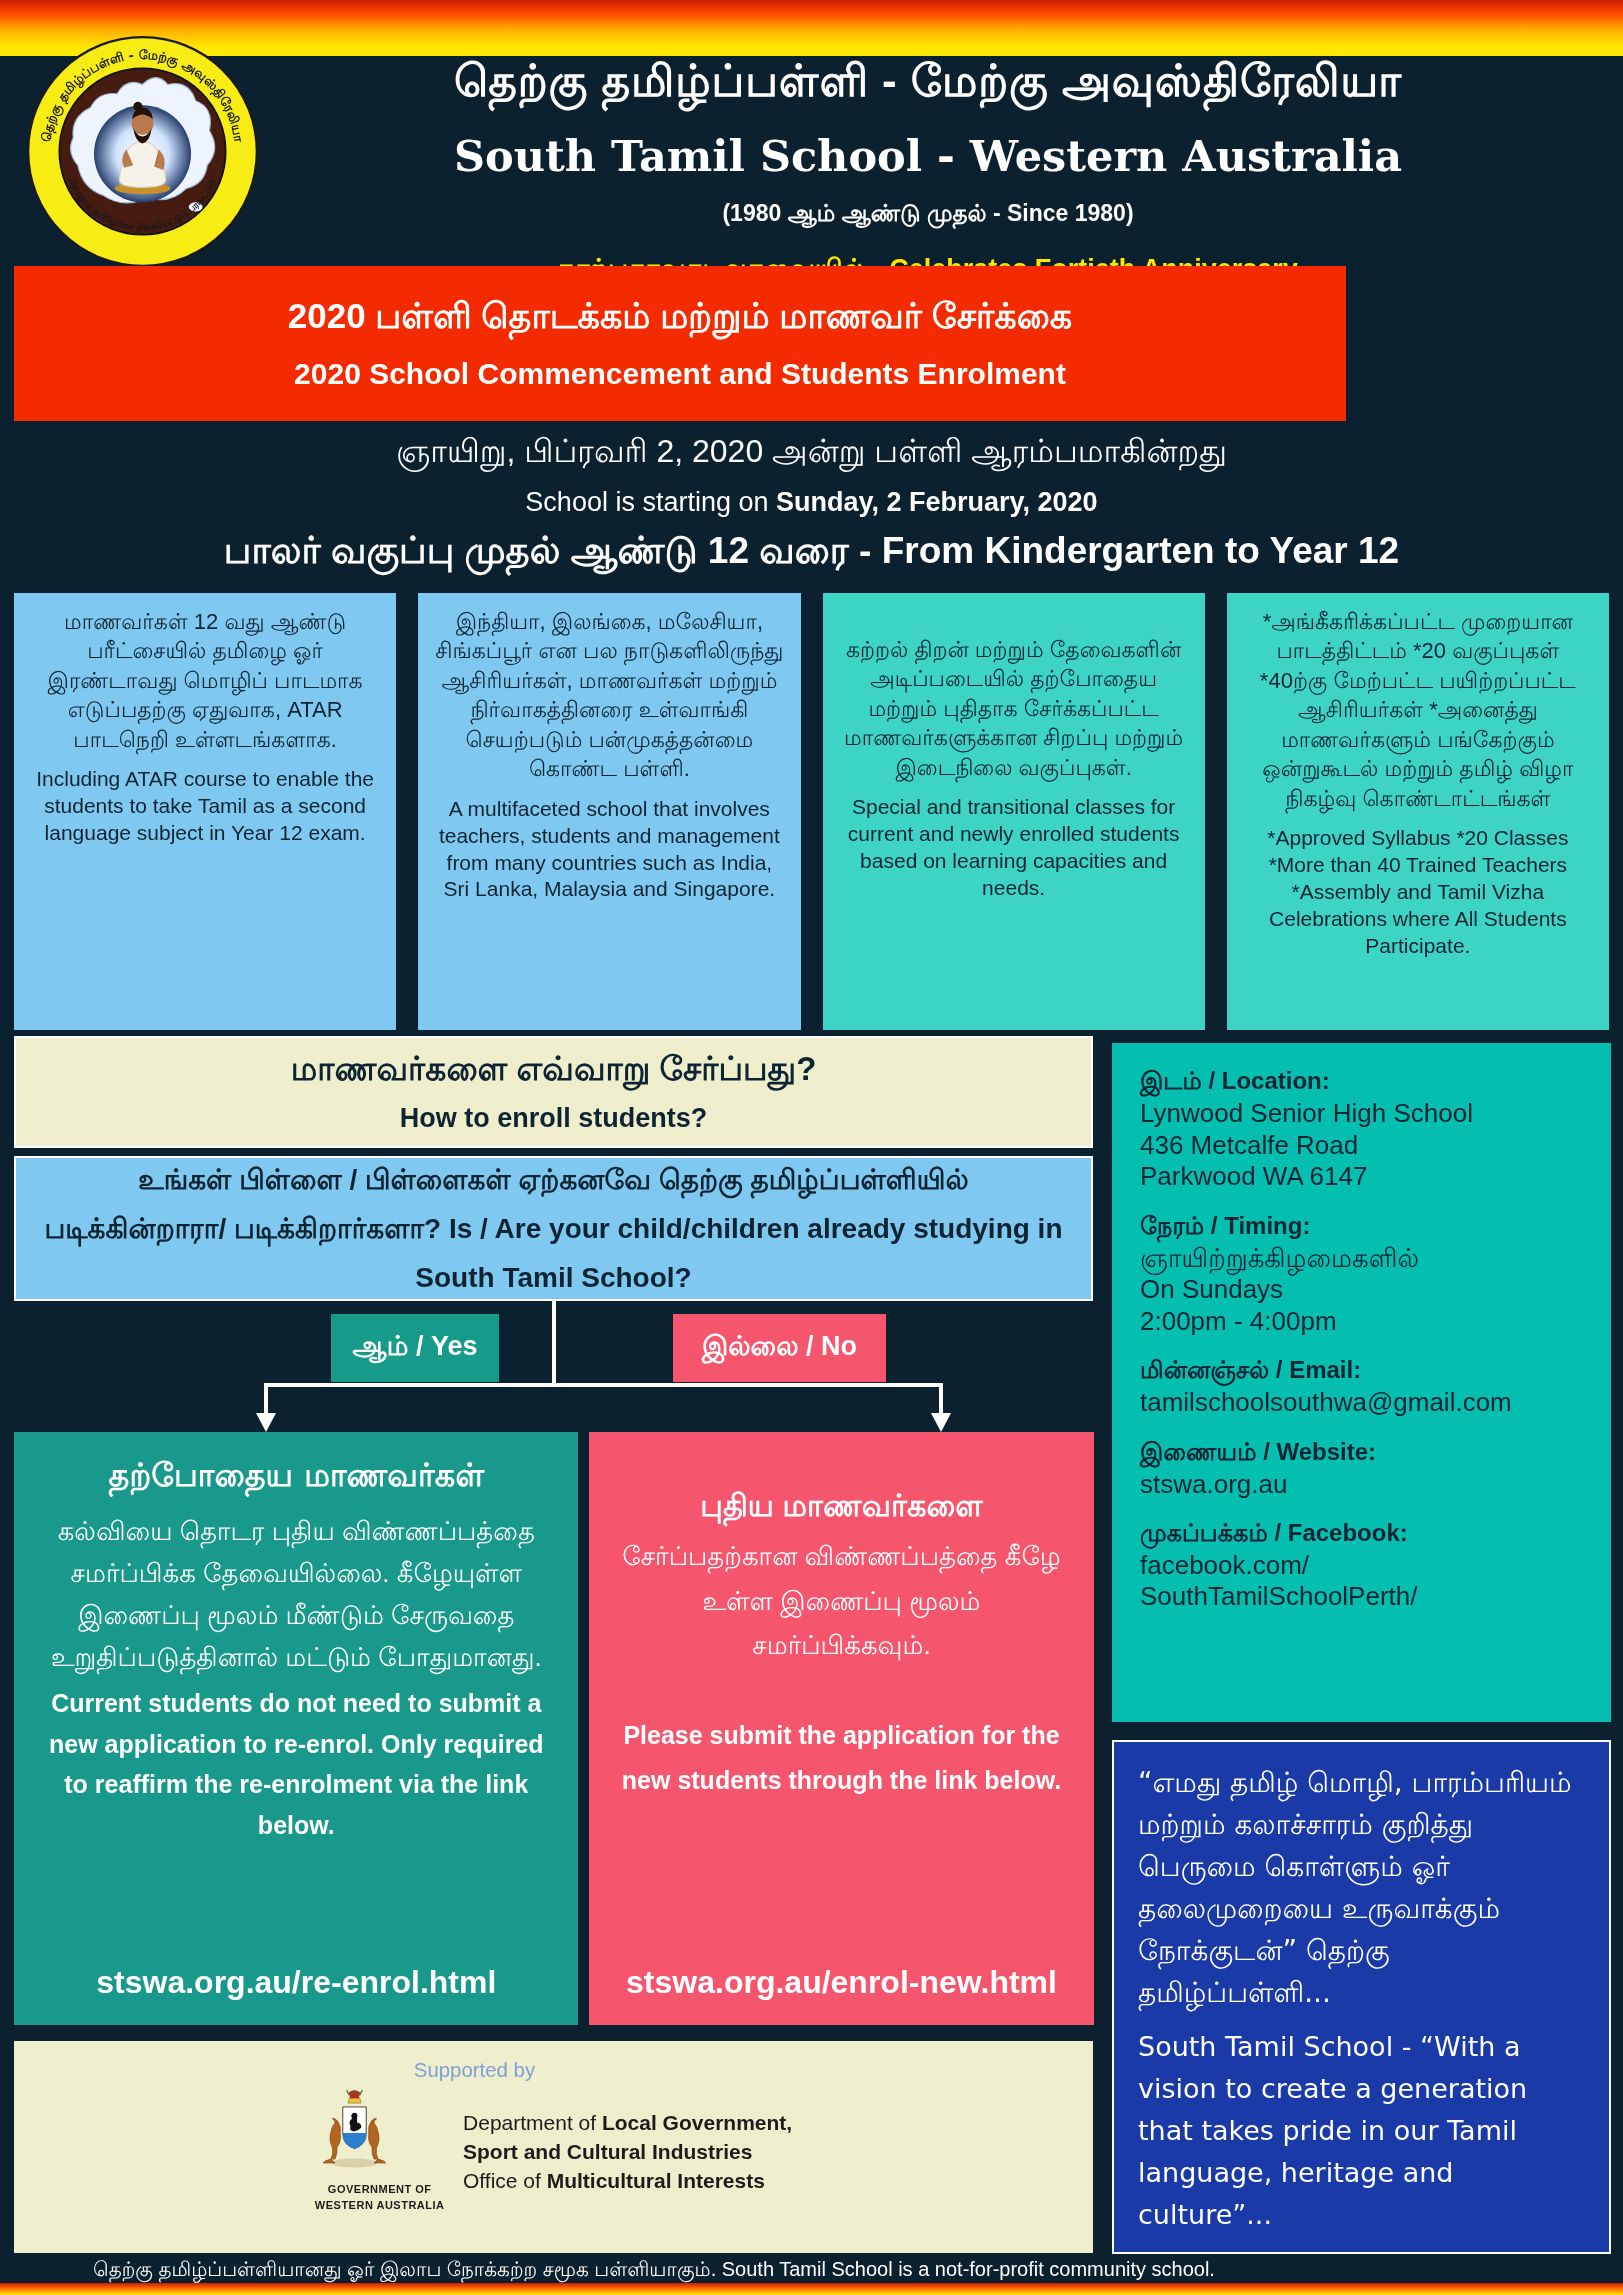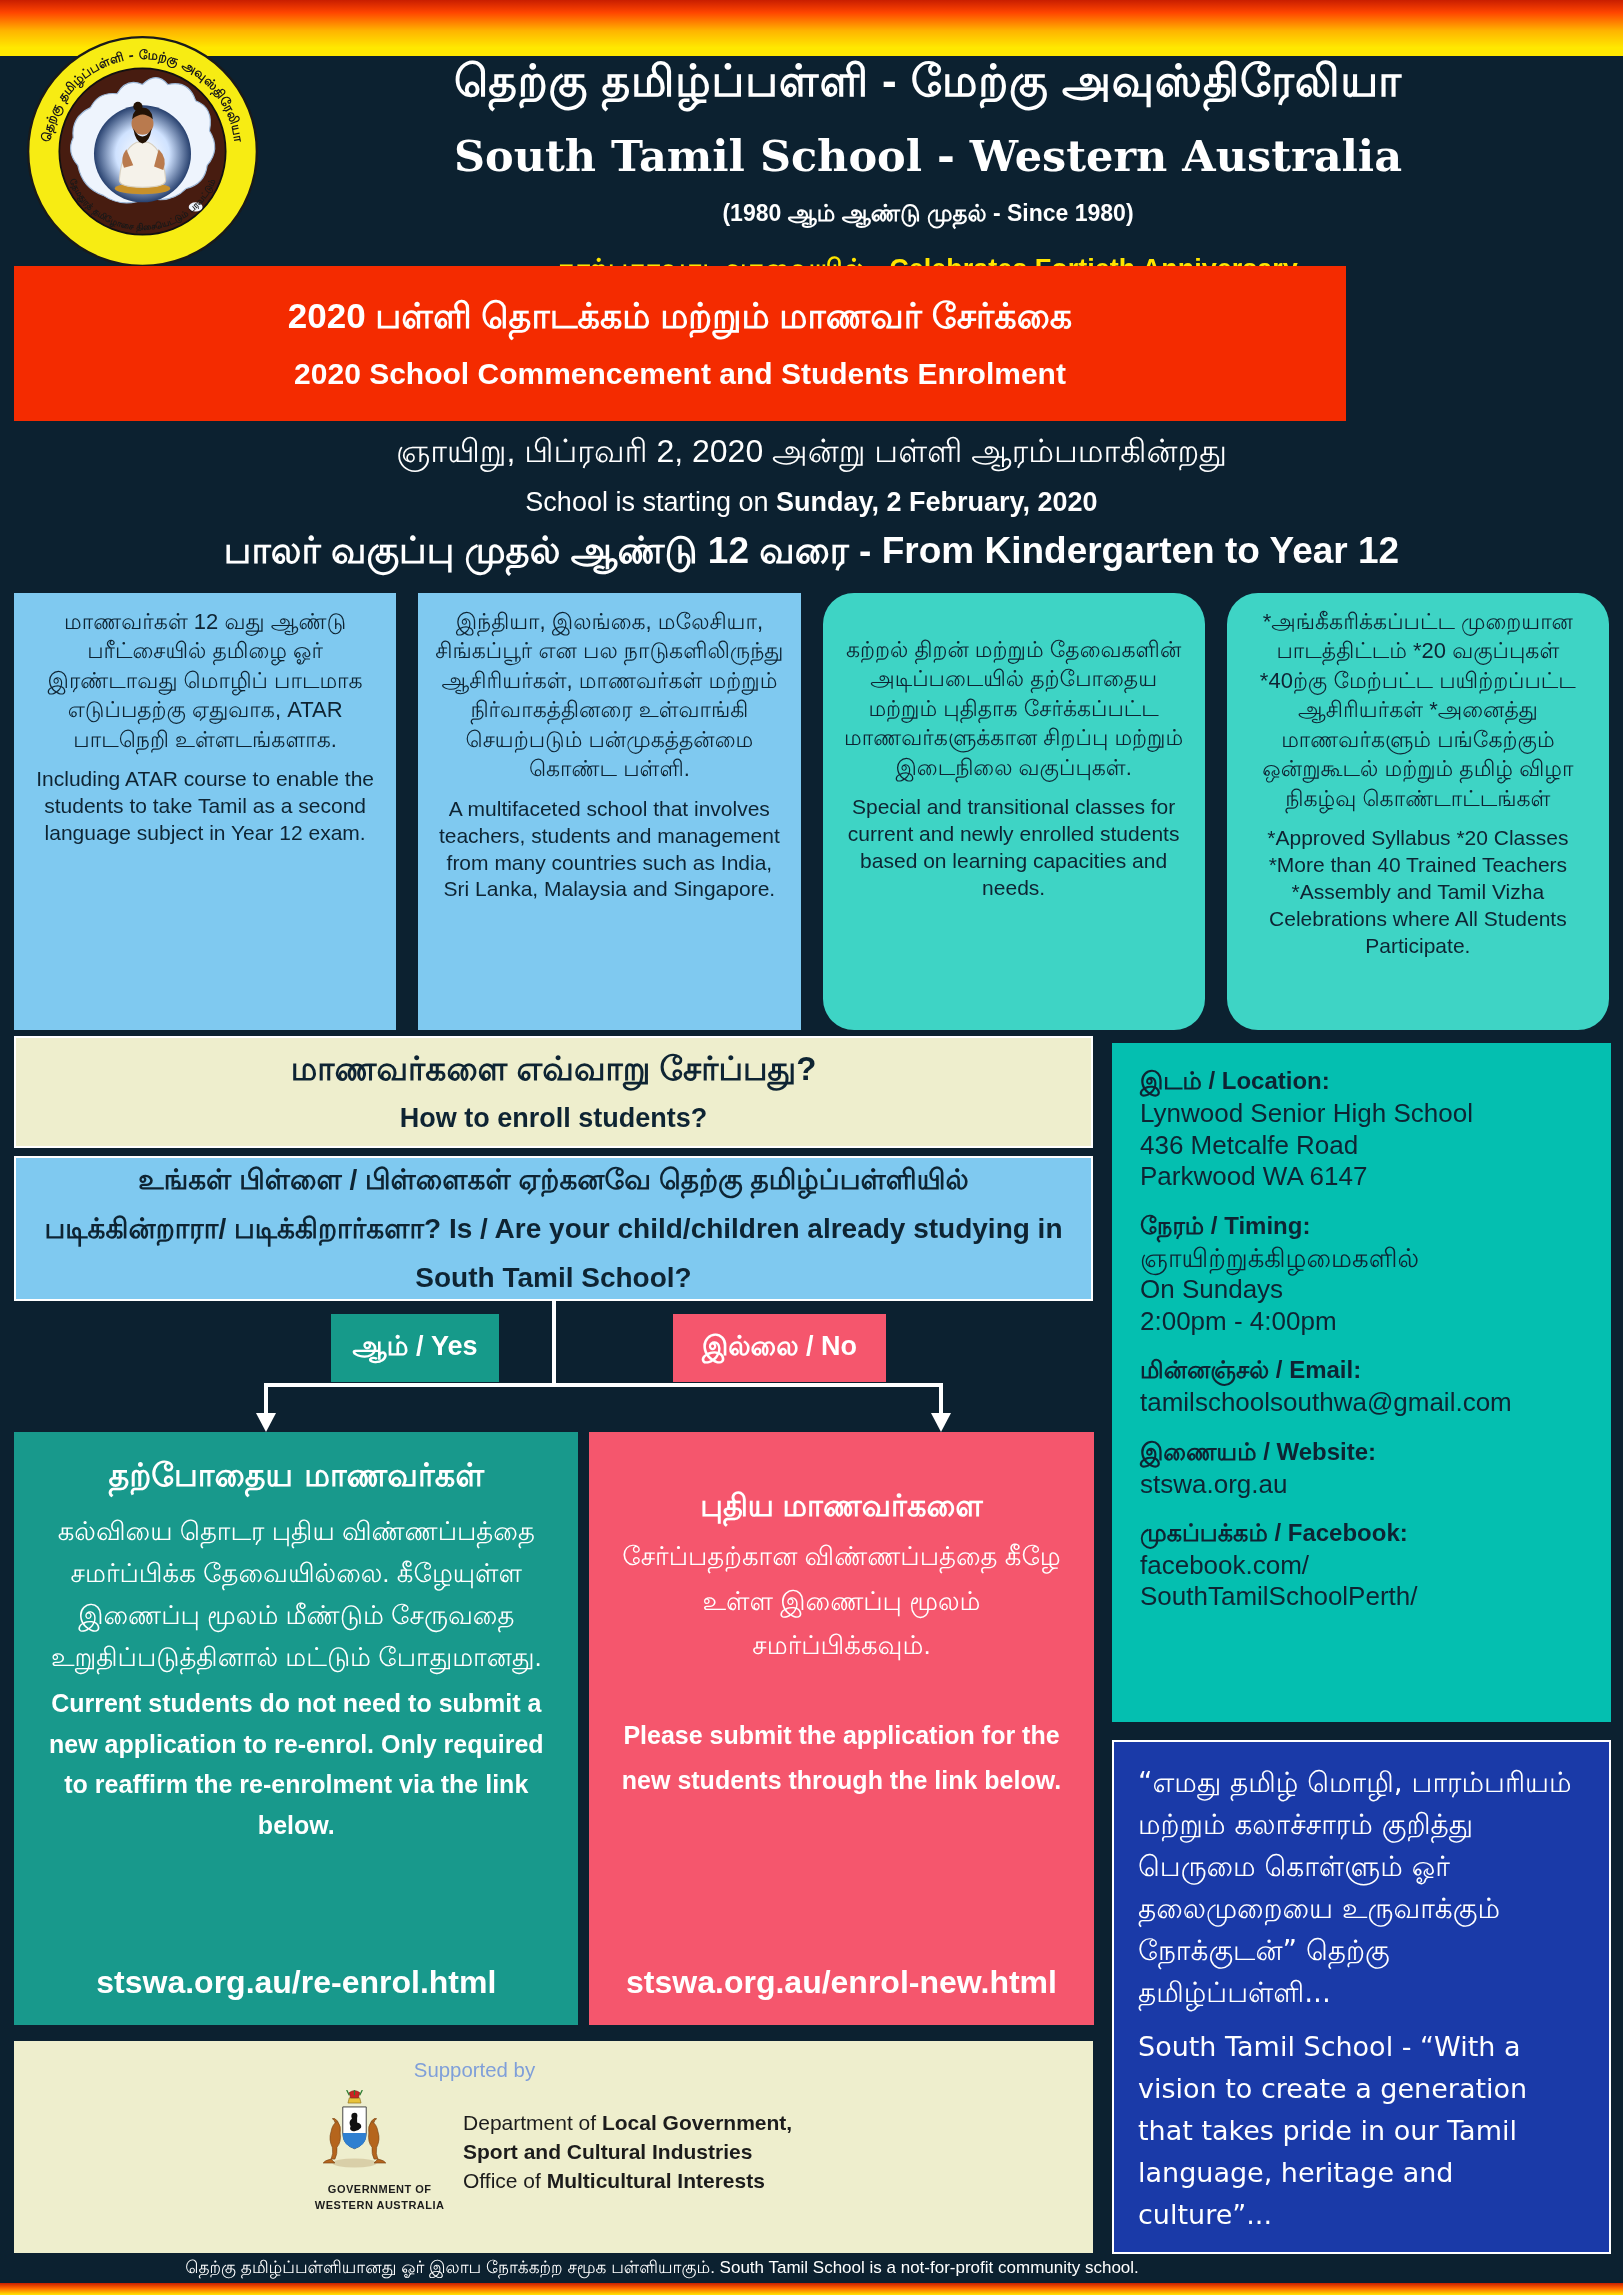--- a/index.html
+++ b/index.html
@@ -42,7 +42,7 @@
   .info-box{flex:1;padding:14px 15.7px;box-sizing:border-box;color:#0e2433;
     display:flex;flex-direction:column;justify-content:flex-start;}
   .info-box.blue{background:#7fc9f0;}
-  .info-box.teal{background:#3ed4c5;border-radius:31px;}
+  .info-box.teal{background:#3ed4c5;}
   .info-tamil{font-size:22px;line-height:1.34;}
   .info-eng{font-size:21px;line-height:1.28;margin-top:12px;}
 

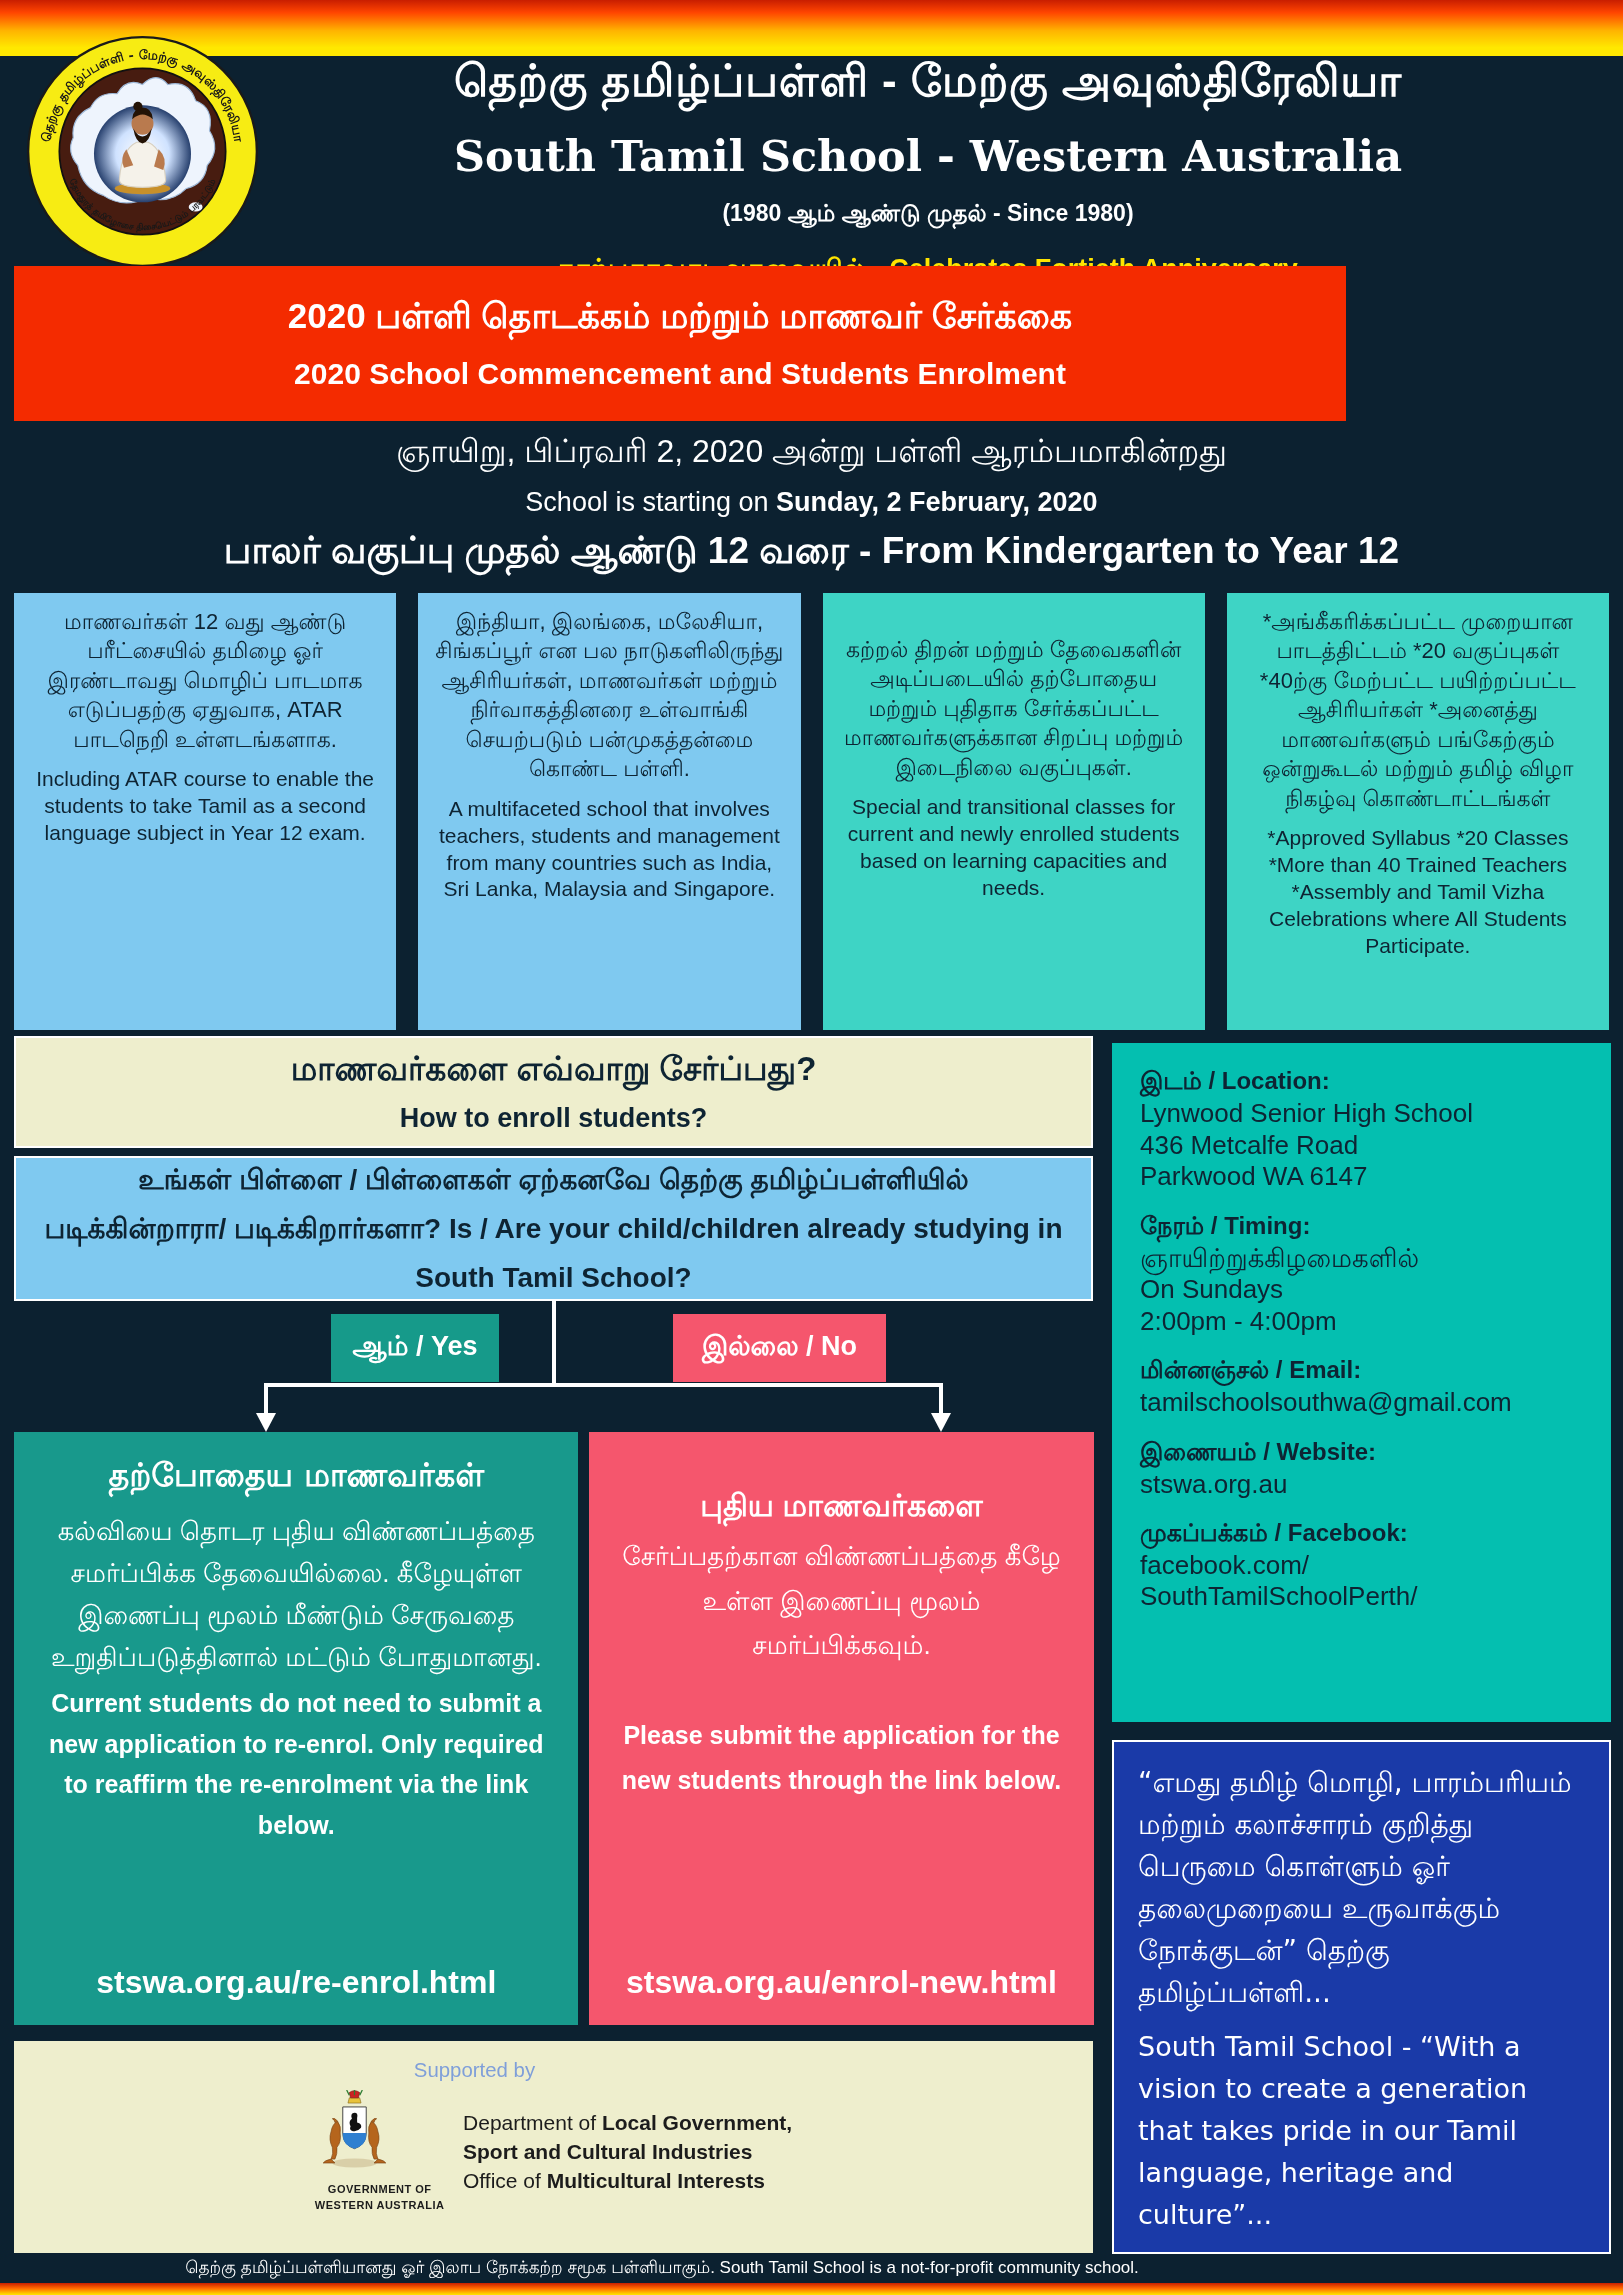--- a/index.html
+++ b/index.html
@@ -109,7 +109,7 @@
   .dept{font-size:21px;line-height:1.4;text-align:left;}
   .dept b{font-weight:bold;}
 
-  .footer-line{left:8px;top:2258px;width:1308px;font-size:17px;color:#ffffff;}
+  .footer-line{left:0;top:2258px;width:1308px;font-size:20px;color:#ffffff;}
 </style>
 </head>
 <body>

